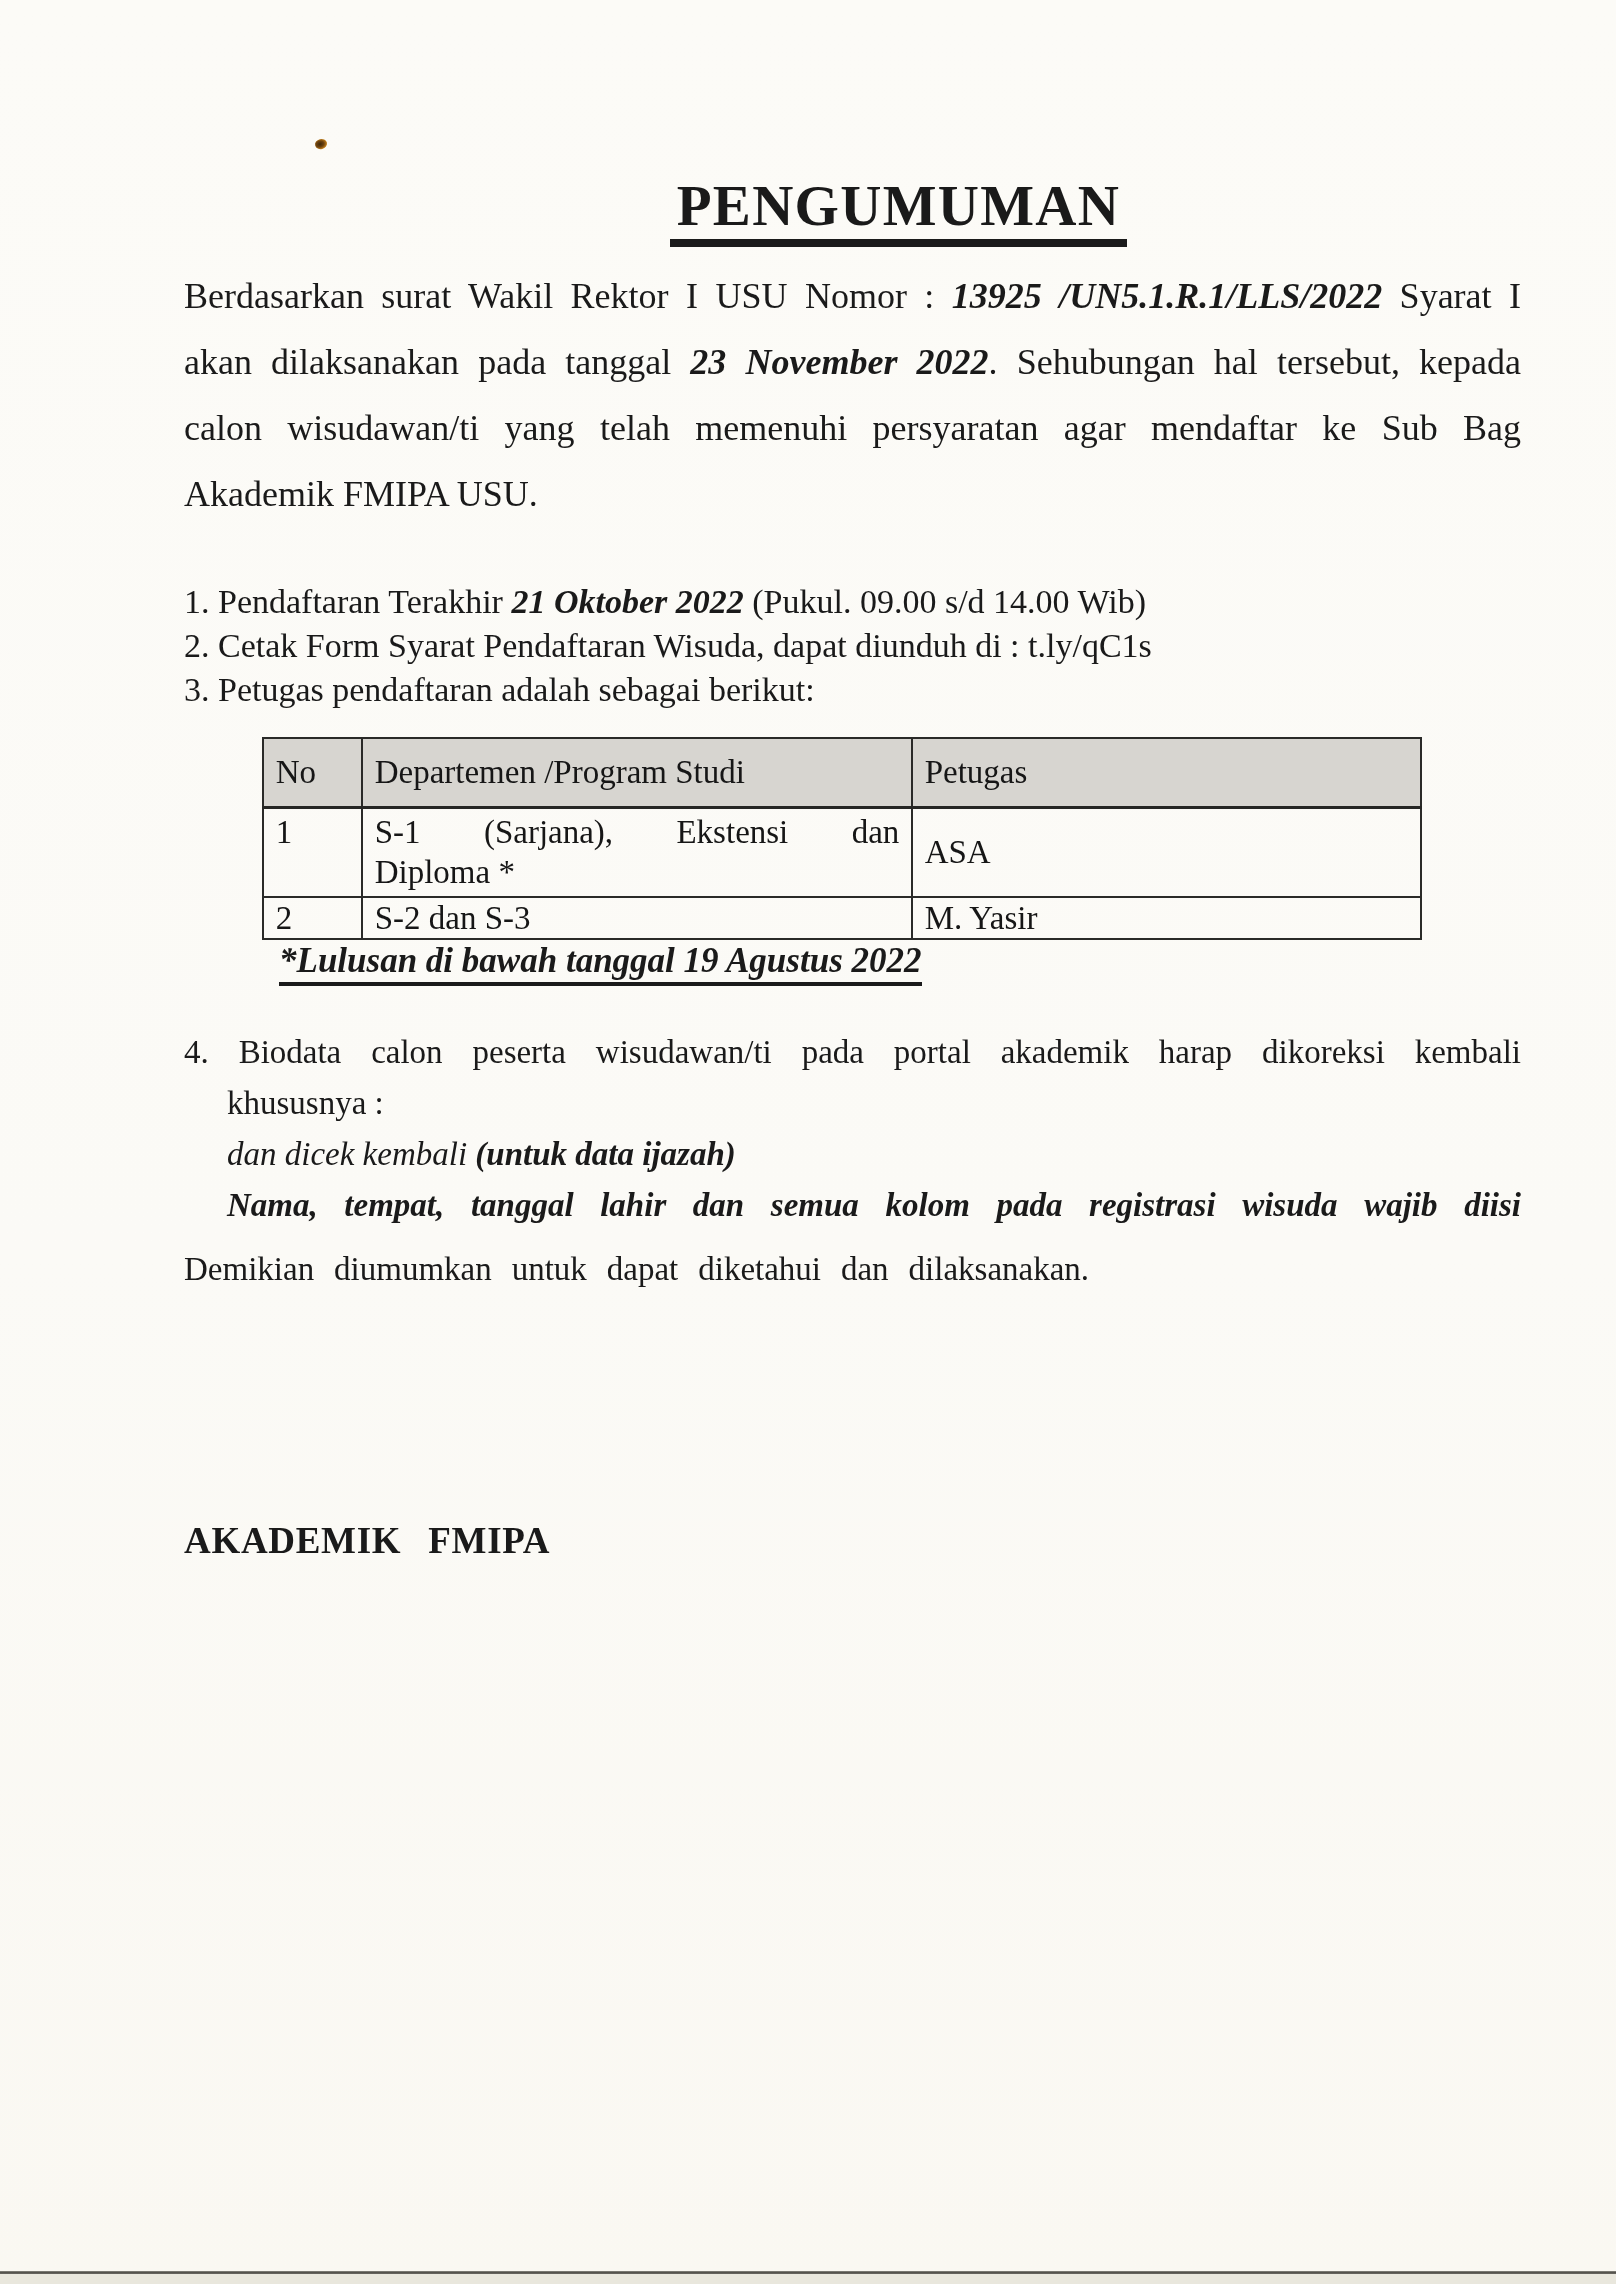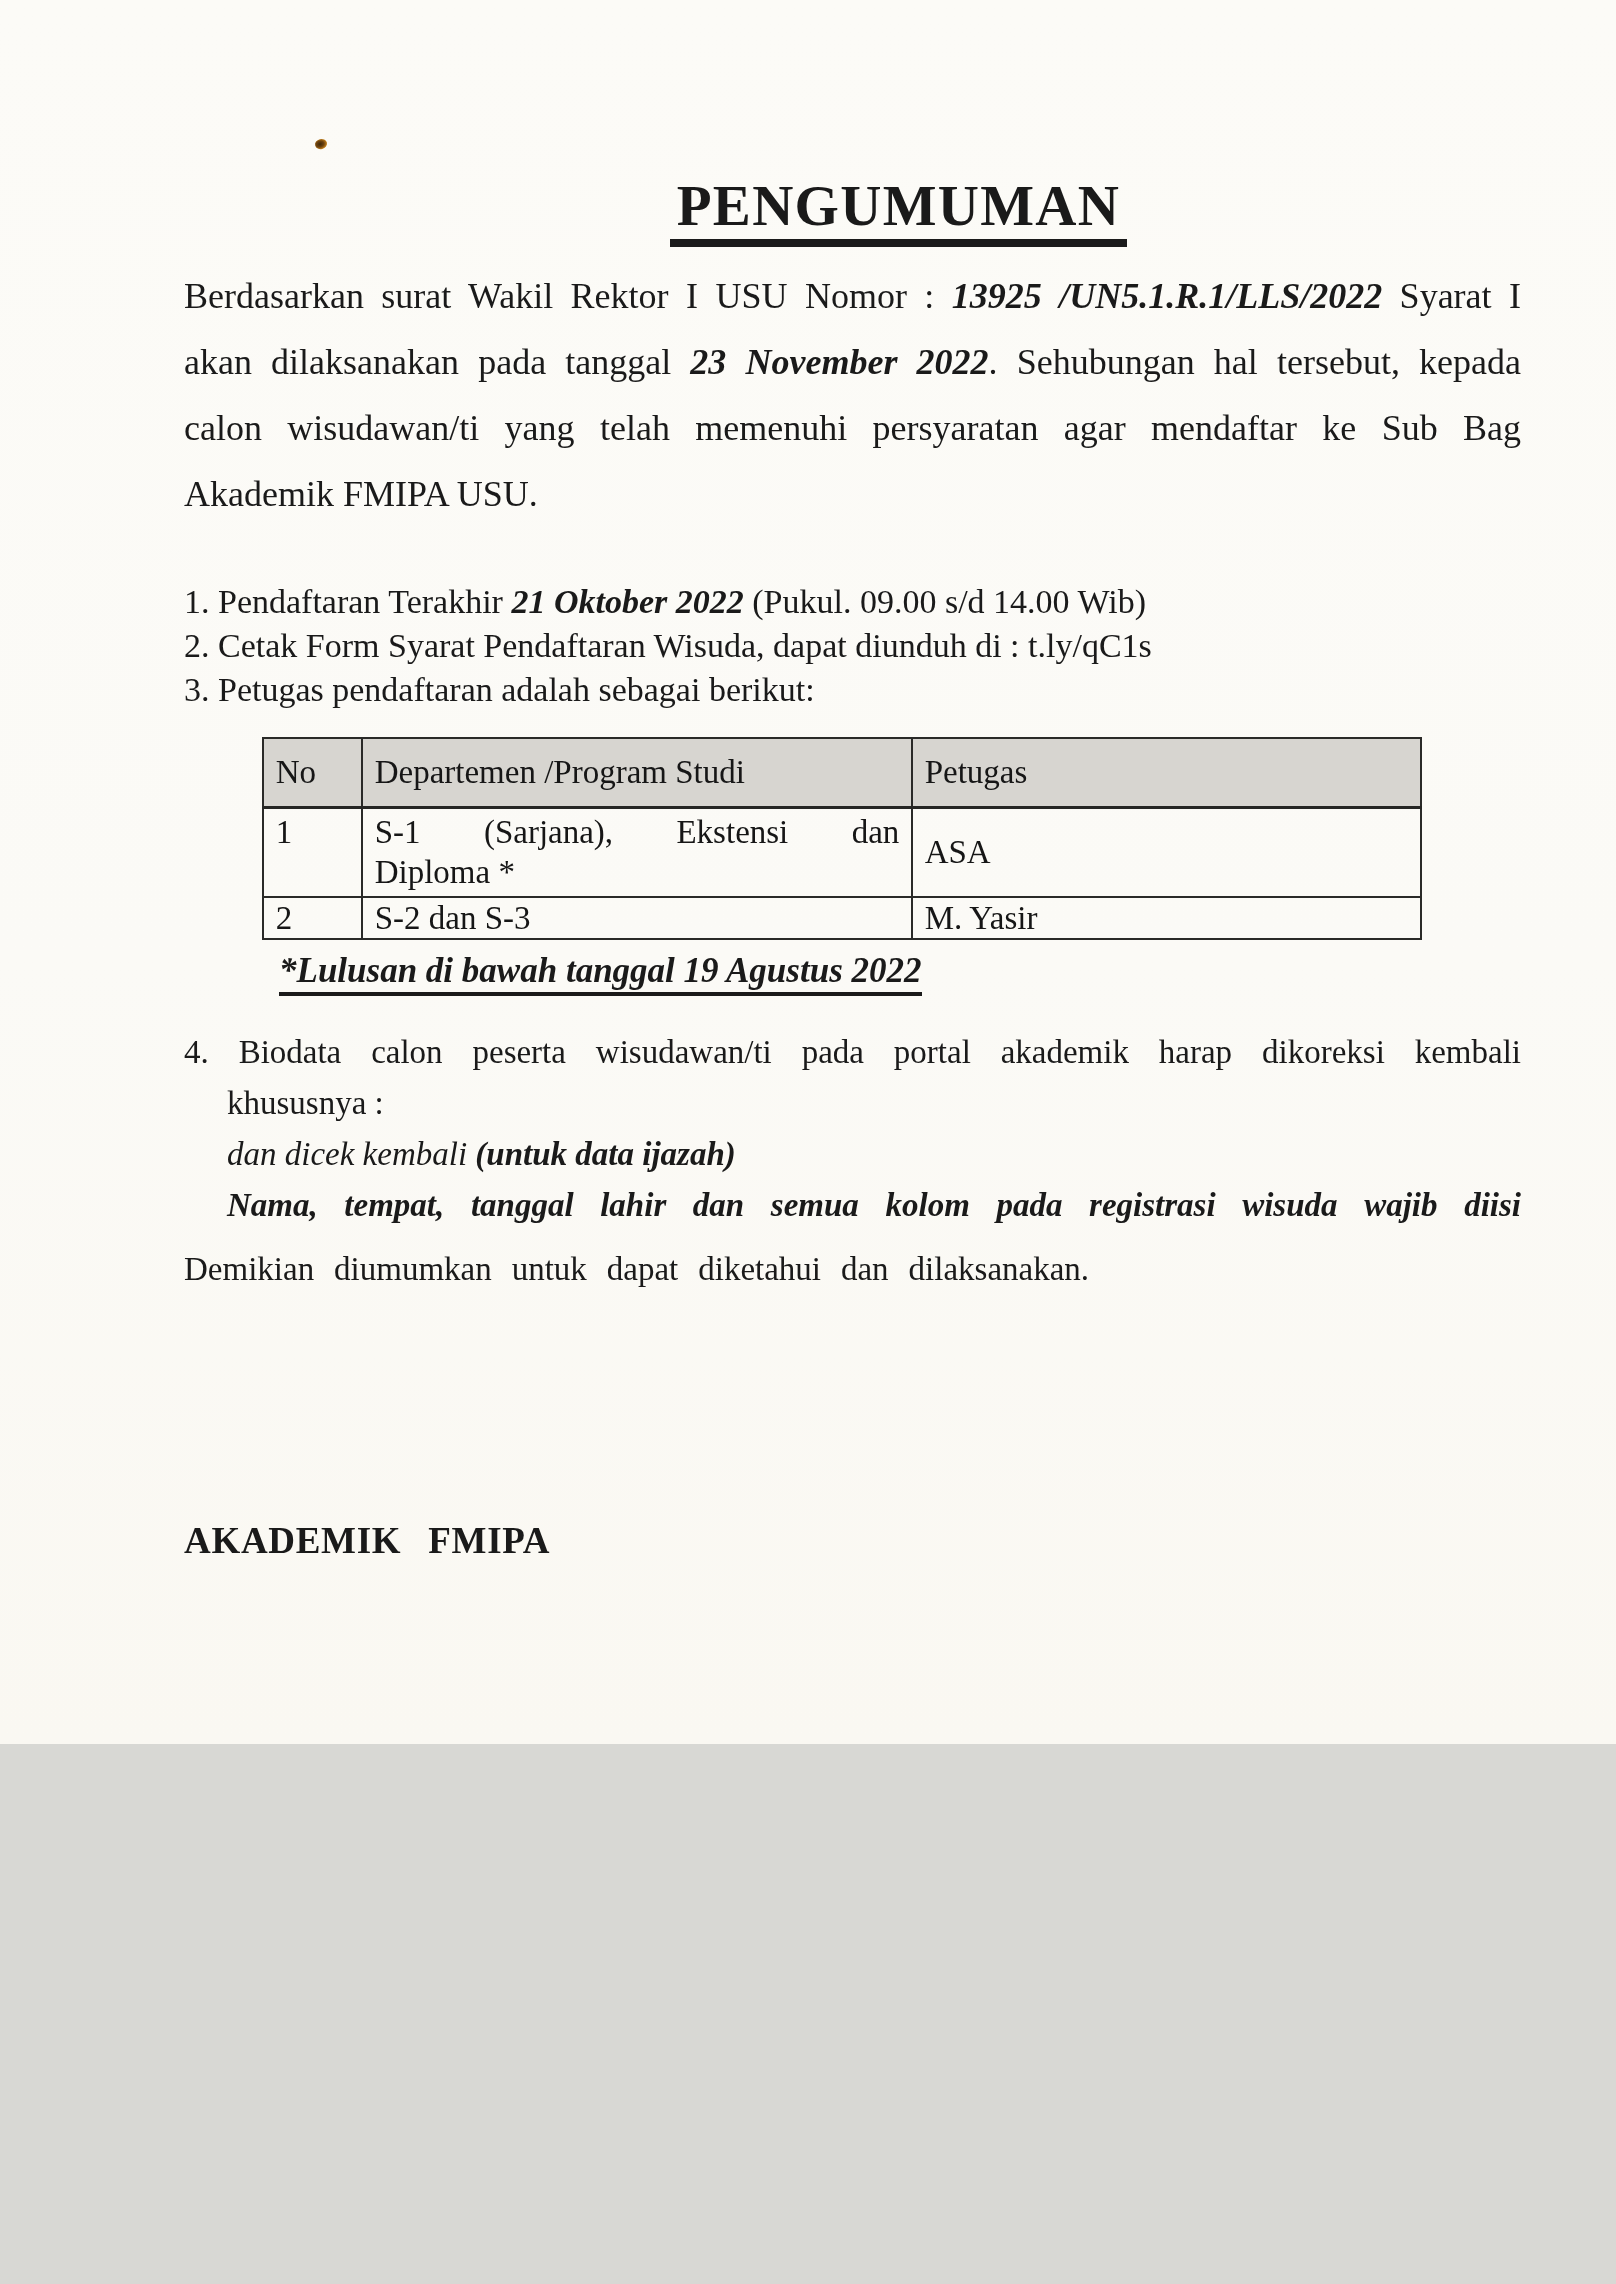--- a/index.html
+++ b/index.html
@@ -10,7 +10,7 @@
   .page {
     position: relative;
     width: 1616px;
-    height: 1744px;
+    height: 2284px;
     margin: 0 auto;
     background: linear-gradient(180deg, #fcfbf7 0%, #fbfaf6 55%, #faf8f2 100%);
     font-family: "Liberation Serif", "DejaVu Serif", serif;

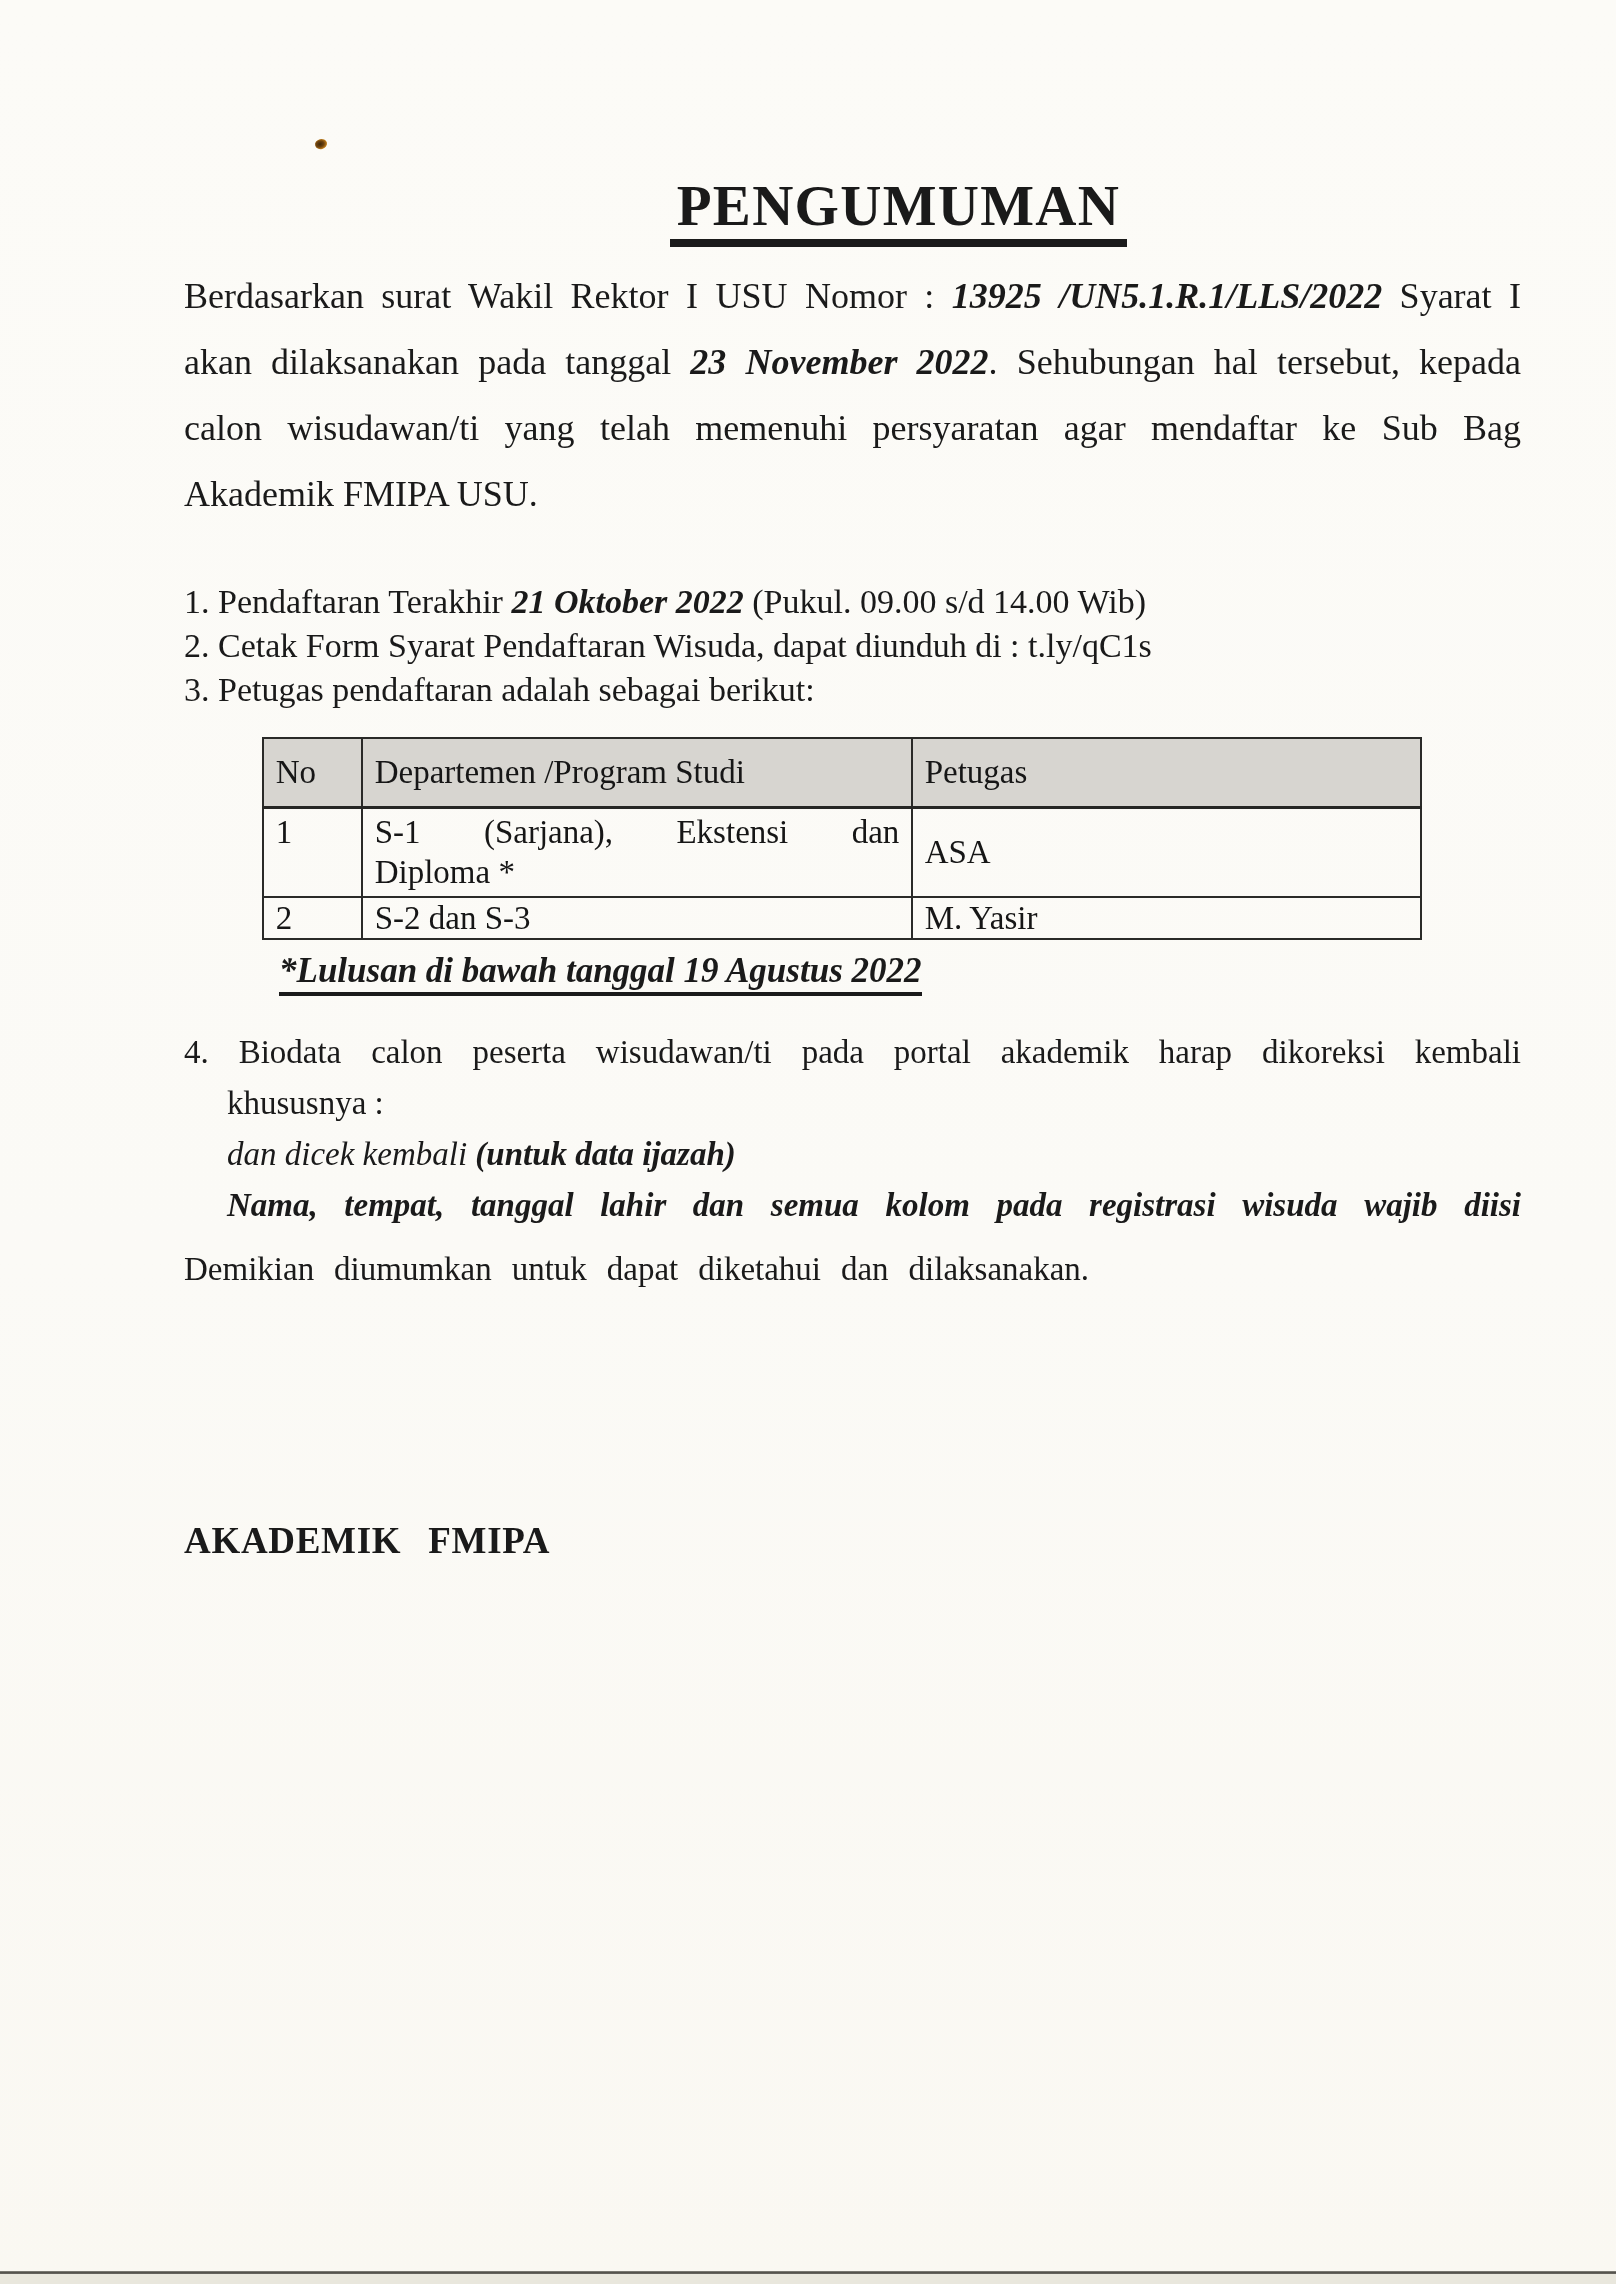--- a/index.html
+++ b/index.html
@@ -121,7 +121,6 @@
     display: inline-block;
     border-bottom: 4.6px solid #1b1b1b;
     padding-bottom: 1.3px;
-    margin-top: 10px;
   }
 
   

